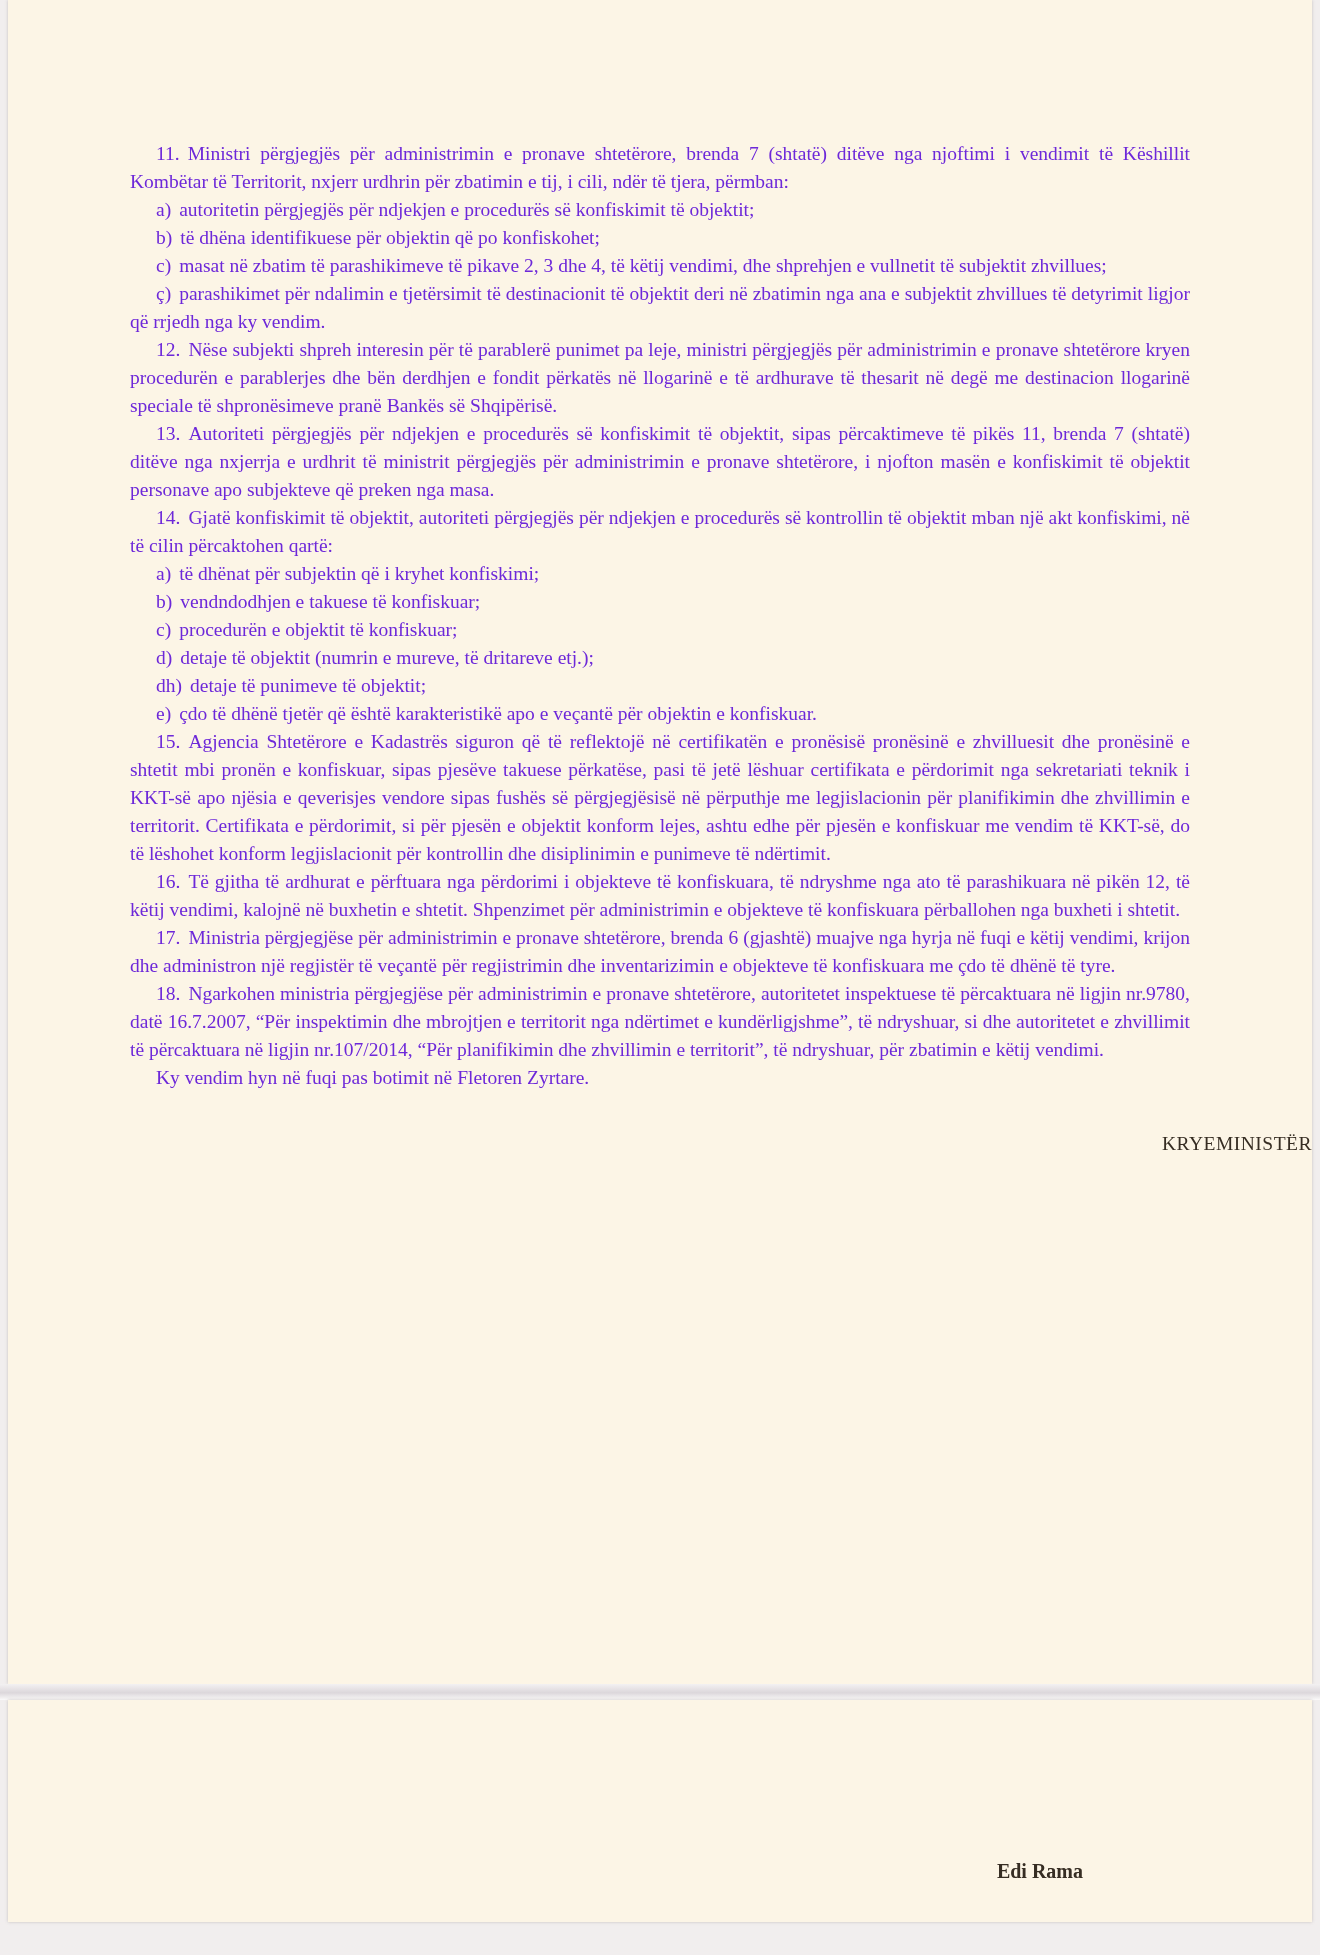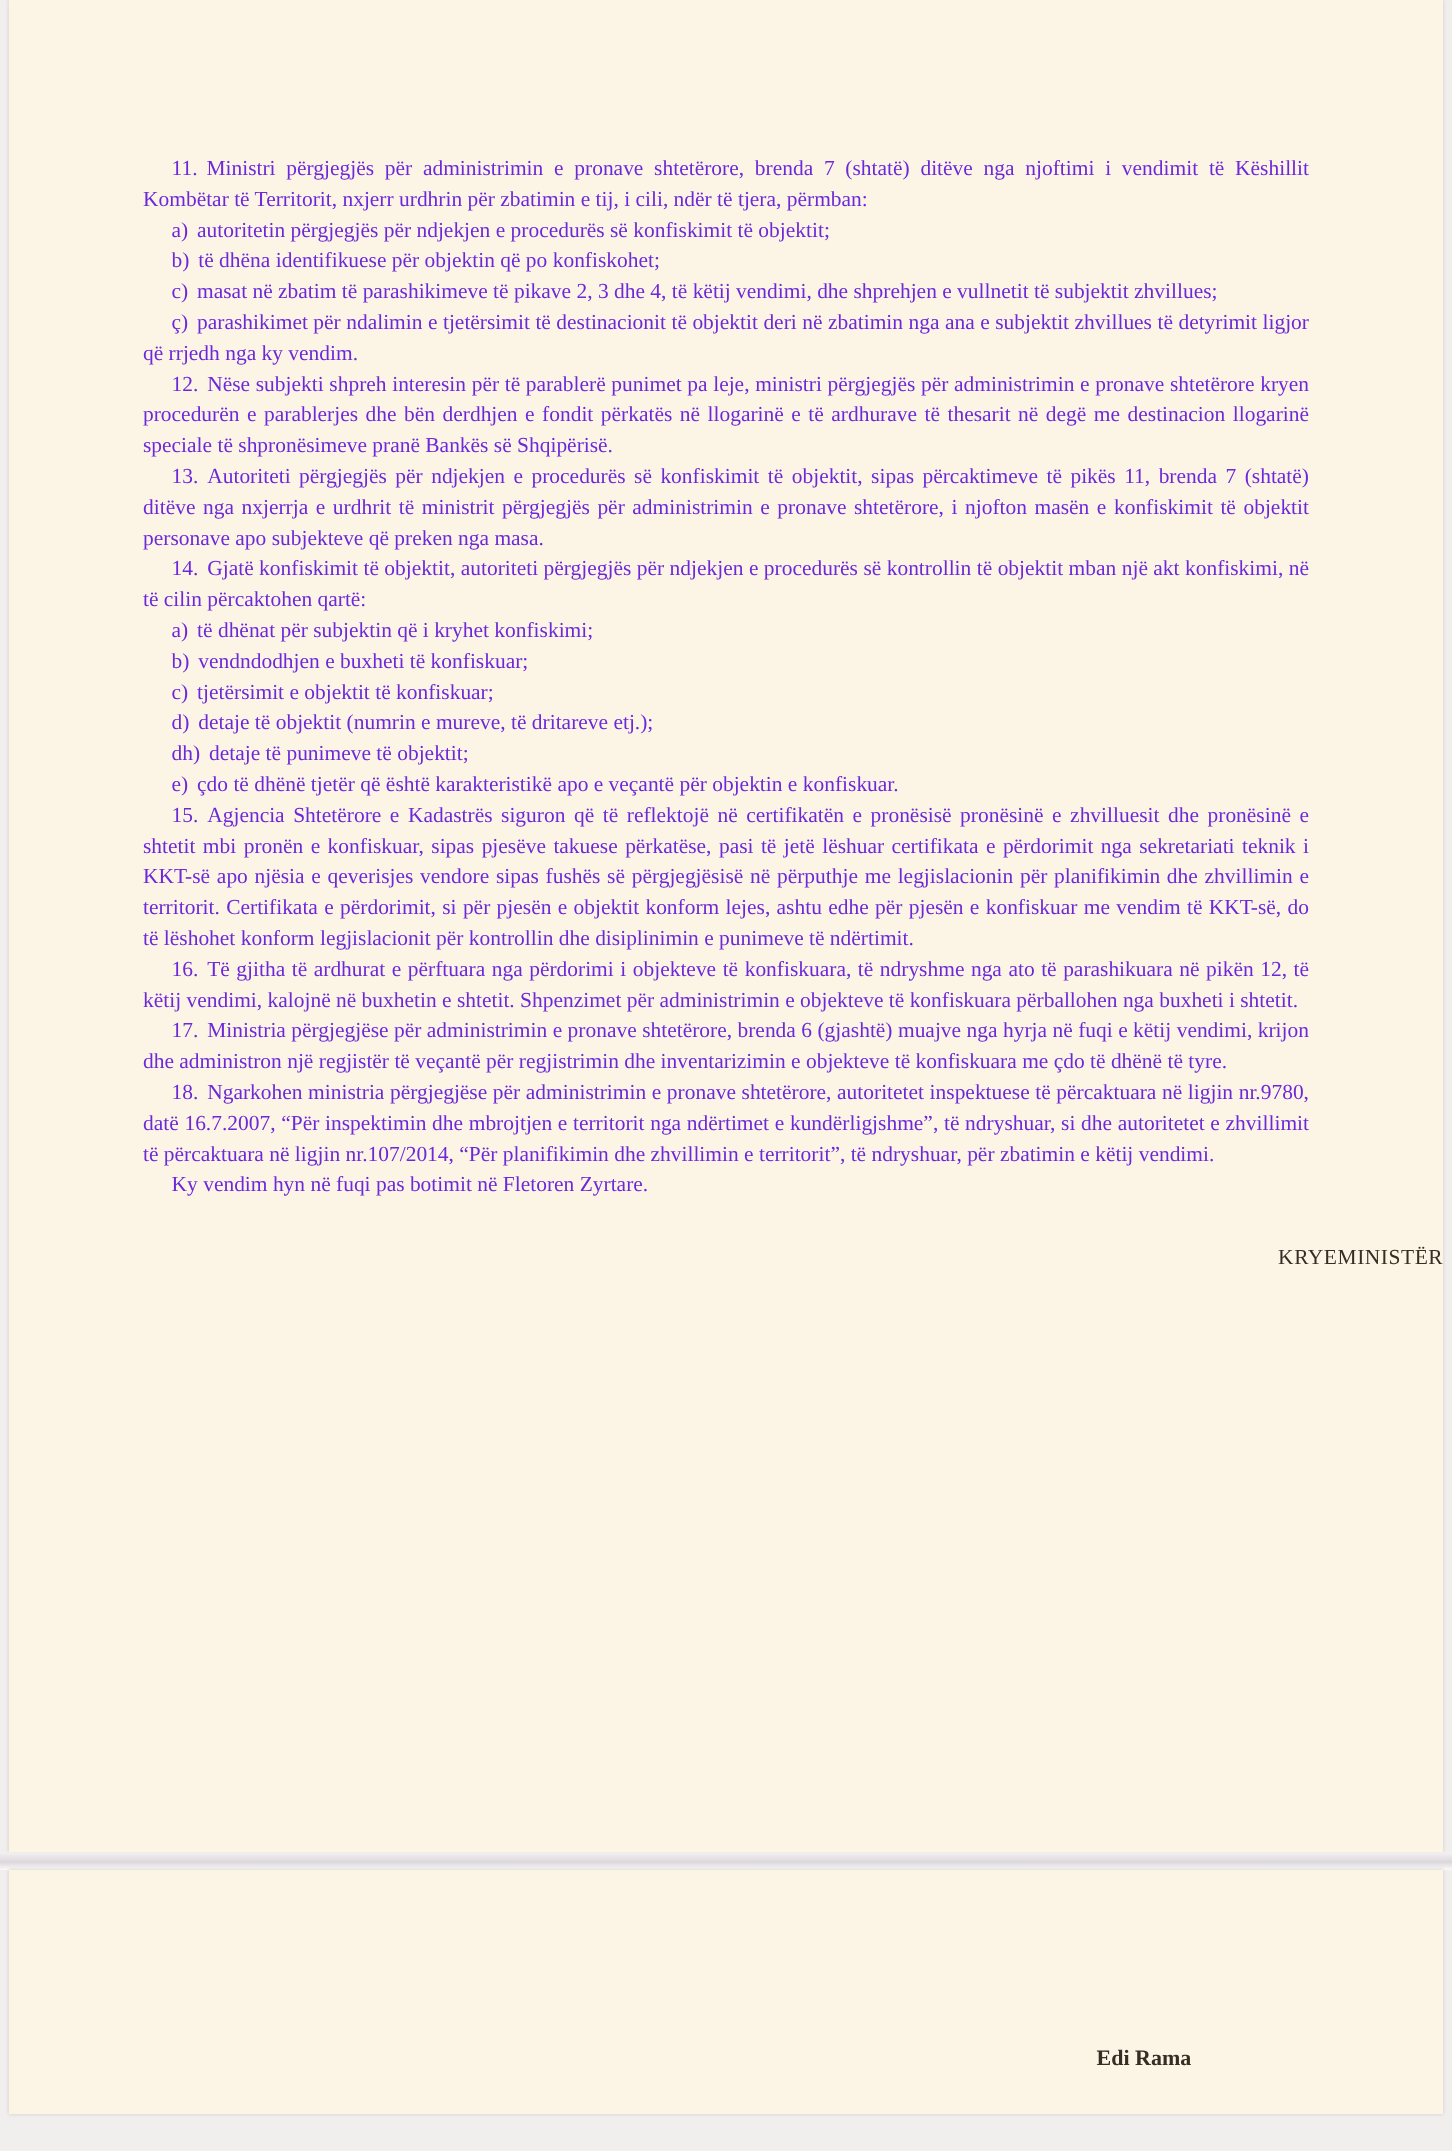--- a/index.html
+++ b/index.html
@@ -95,7 +95,7 @@
 
   <p class="list"><span class="para-label">a)</span><span class="para-text">të dhënat për subjektin që i kryhet konfiskimi;</span></p>
 
-  <p class="list"><span class="para-label">b)</span><span class="para-text">vendndodhjen e buxheti të konfiskuar;</span></p>
+  <p class="list"><span class="para-label">b)</span><span class="para-text">vendndodhjen e takuese të konfiskuar;</span></p>
 
   <p class="list"><span class="para-label">c)</span><span class="para-text">tjetërsimit e objektit të konfiskuar;</span></p>
 

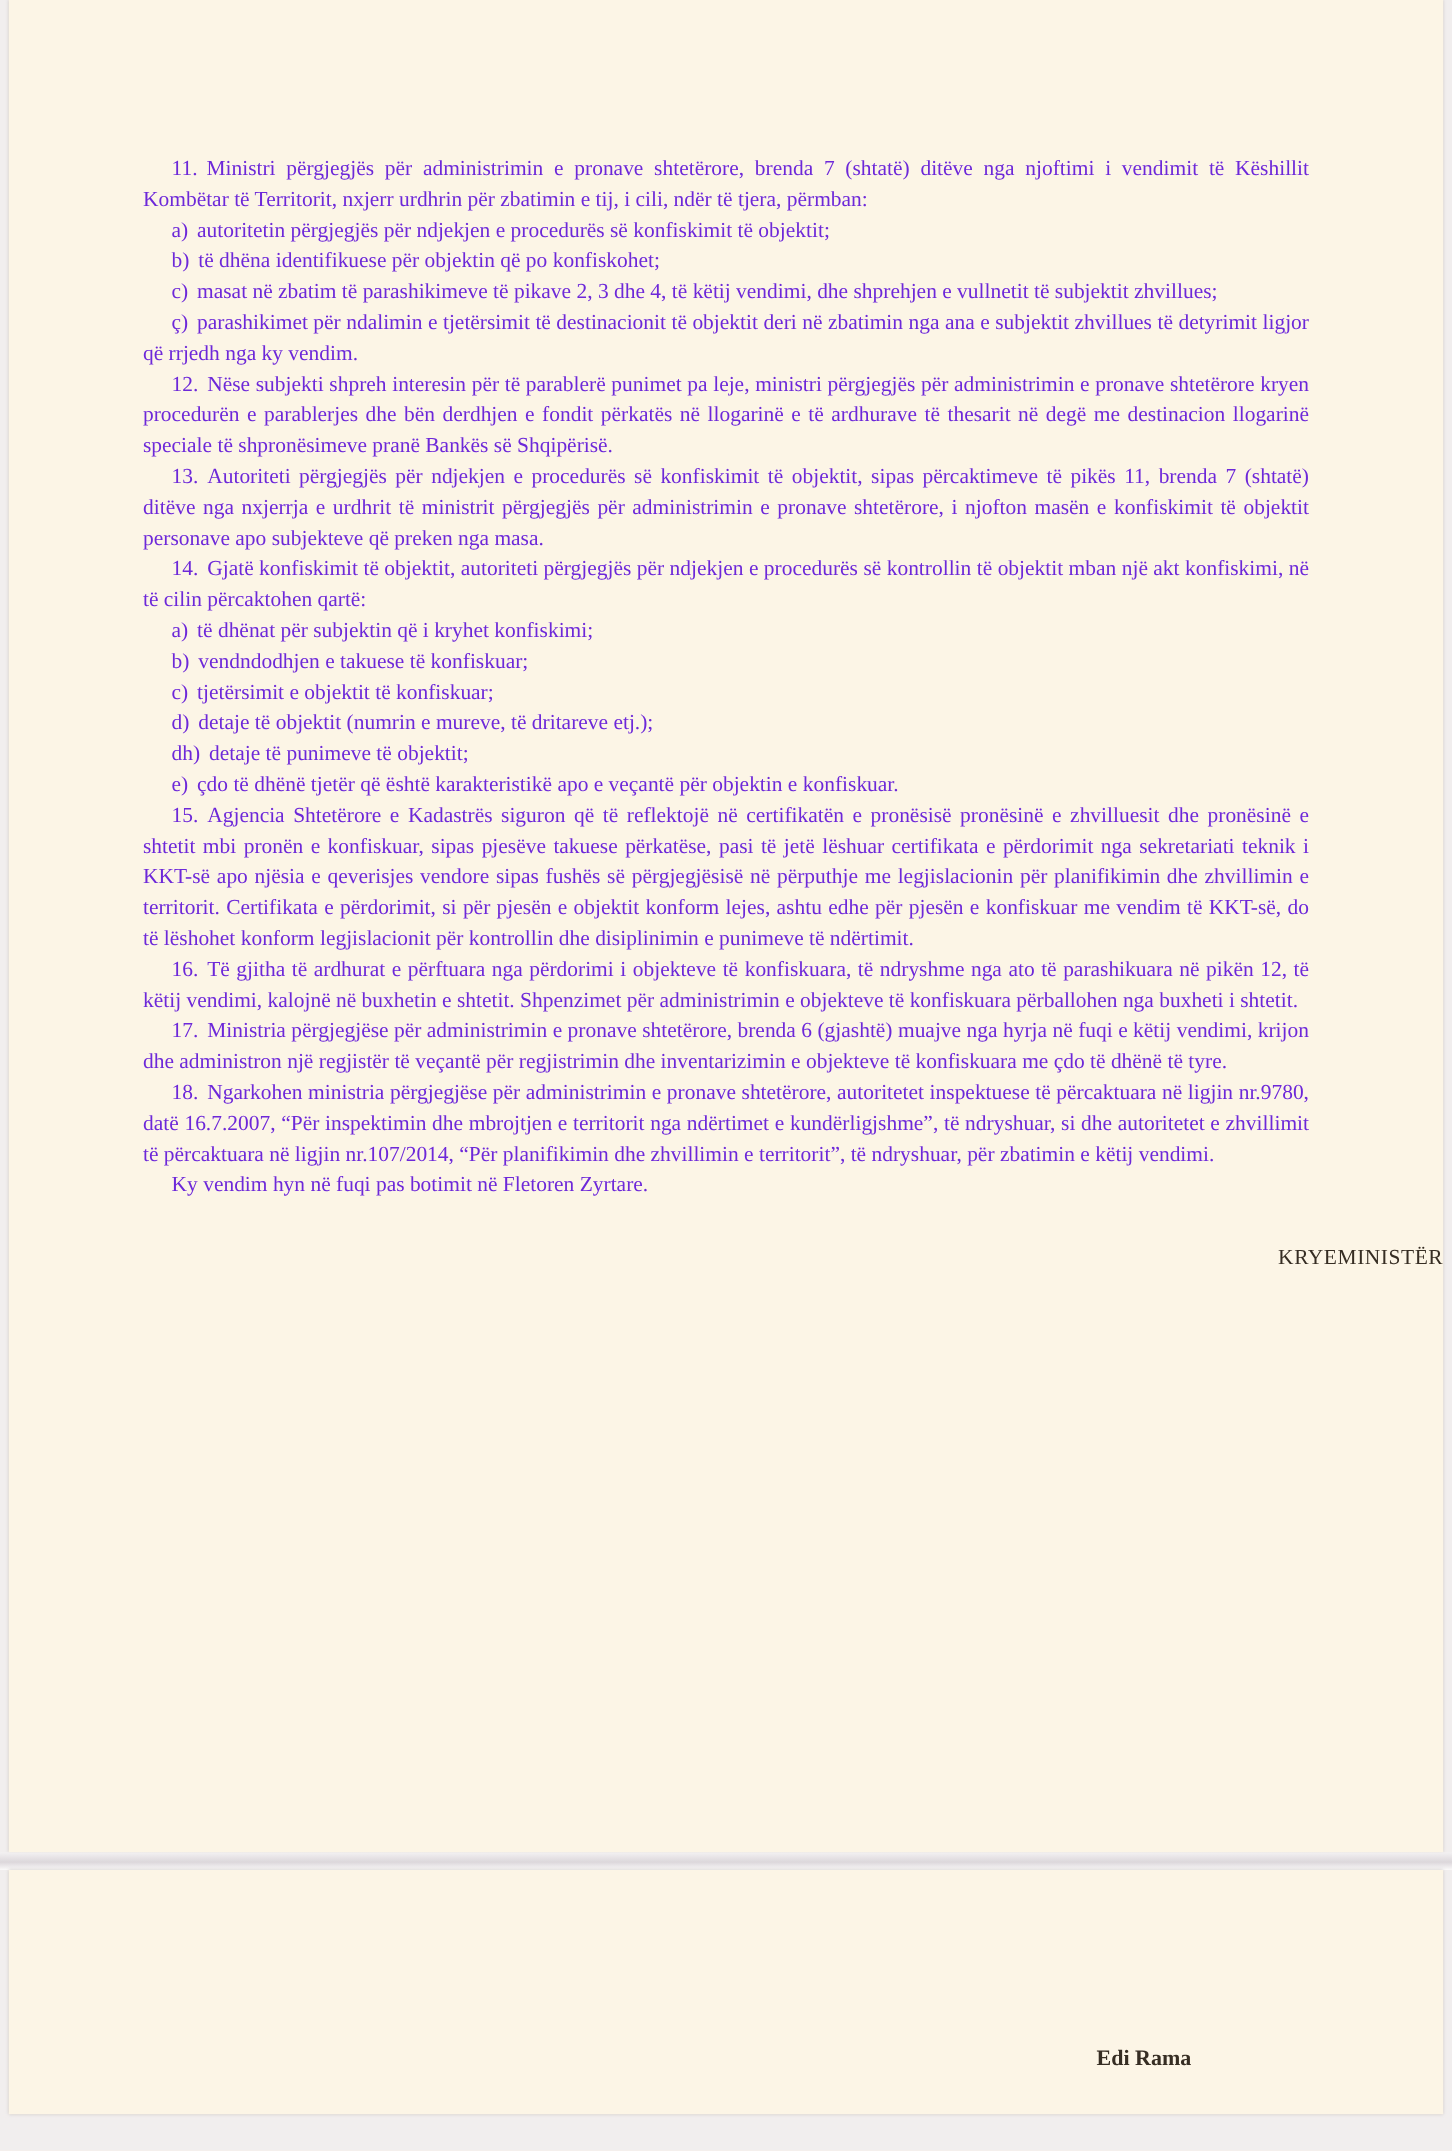--- a/index.html
+++ b/index.html
@@ -97,7 +97,7 @@
 
   <p class="list"><span class="para-label">b)</span><span class="para-text">vendndodhjen e takuese të konfiskuar;</span></p>
 
-  <p class="list"><span class="para-label">c)</span><span class="para-text">tjetërsimit e objektit të konfiskuar;</span></p>
+  <p class="list"><span class="para-label">c)</span><span class="para-text">procedurën e objektit të konfiskuar;</span></p>
 
 
   <p class="list"><span class="para-label">d)</span><span class="para-text">detaje të objektit (numrin e mureve, të dritareve etj.);</span></p>

